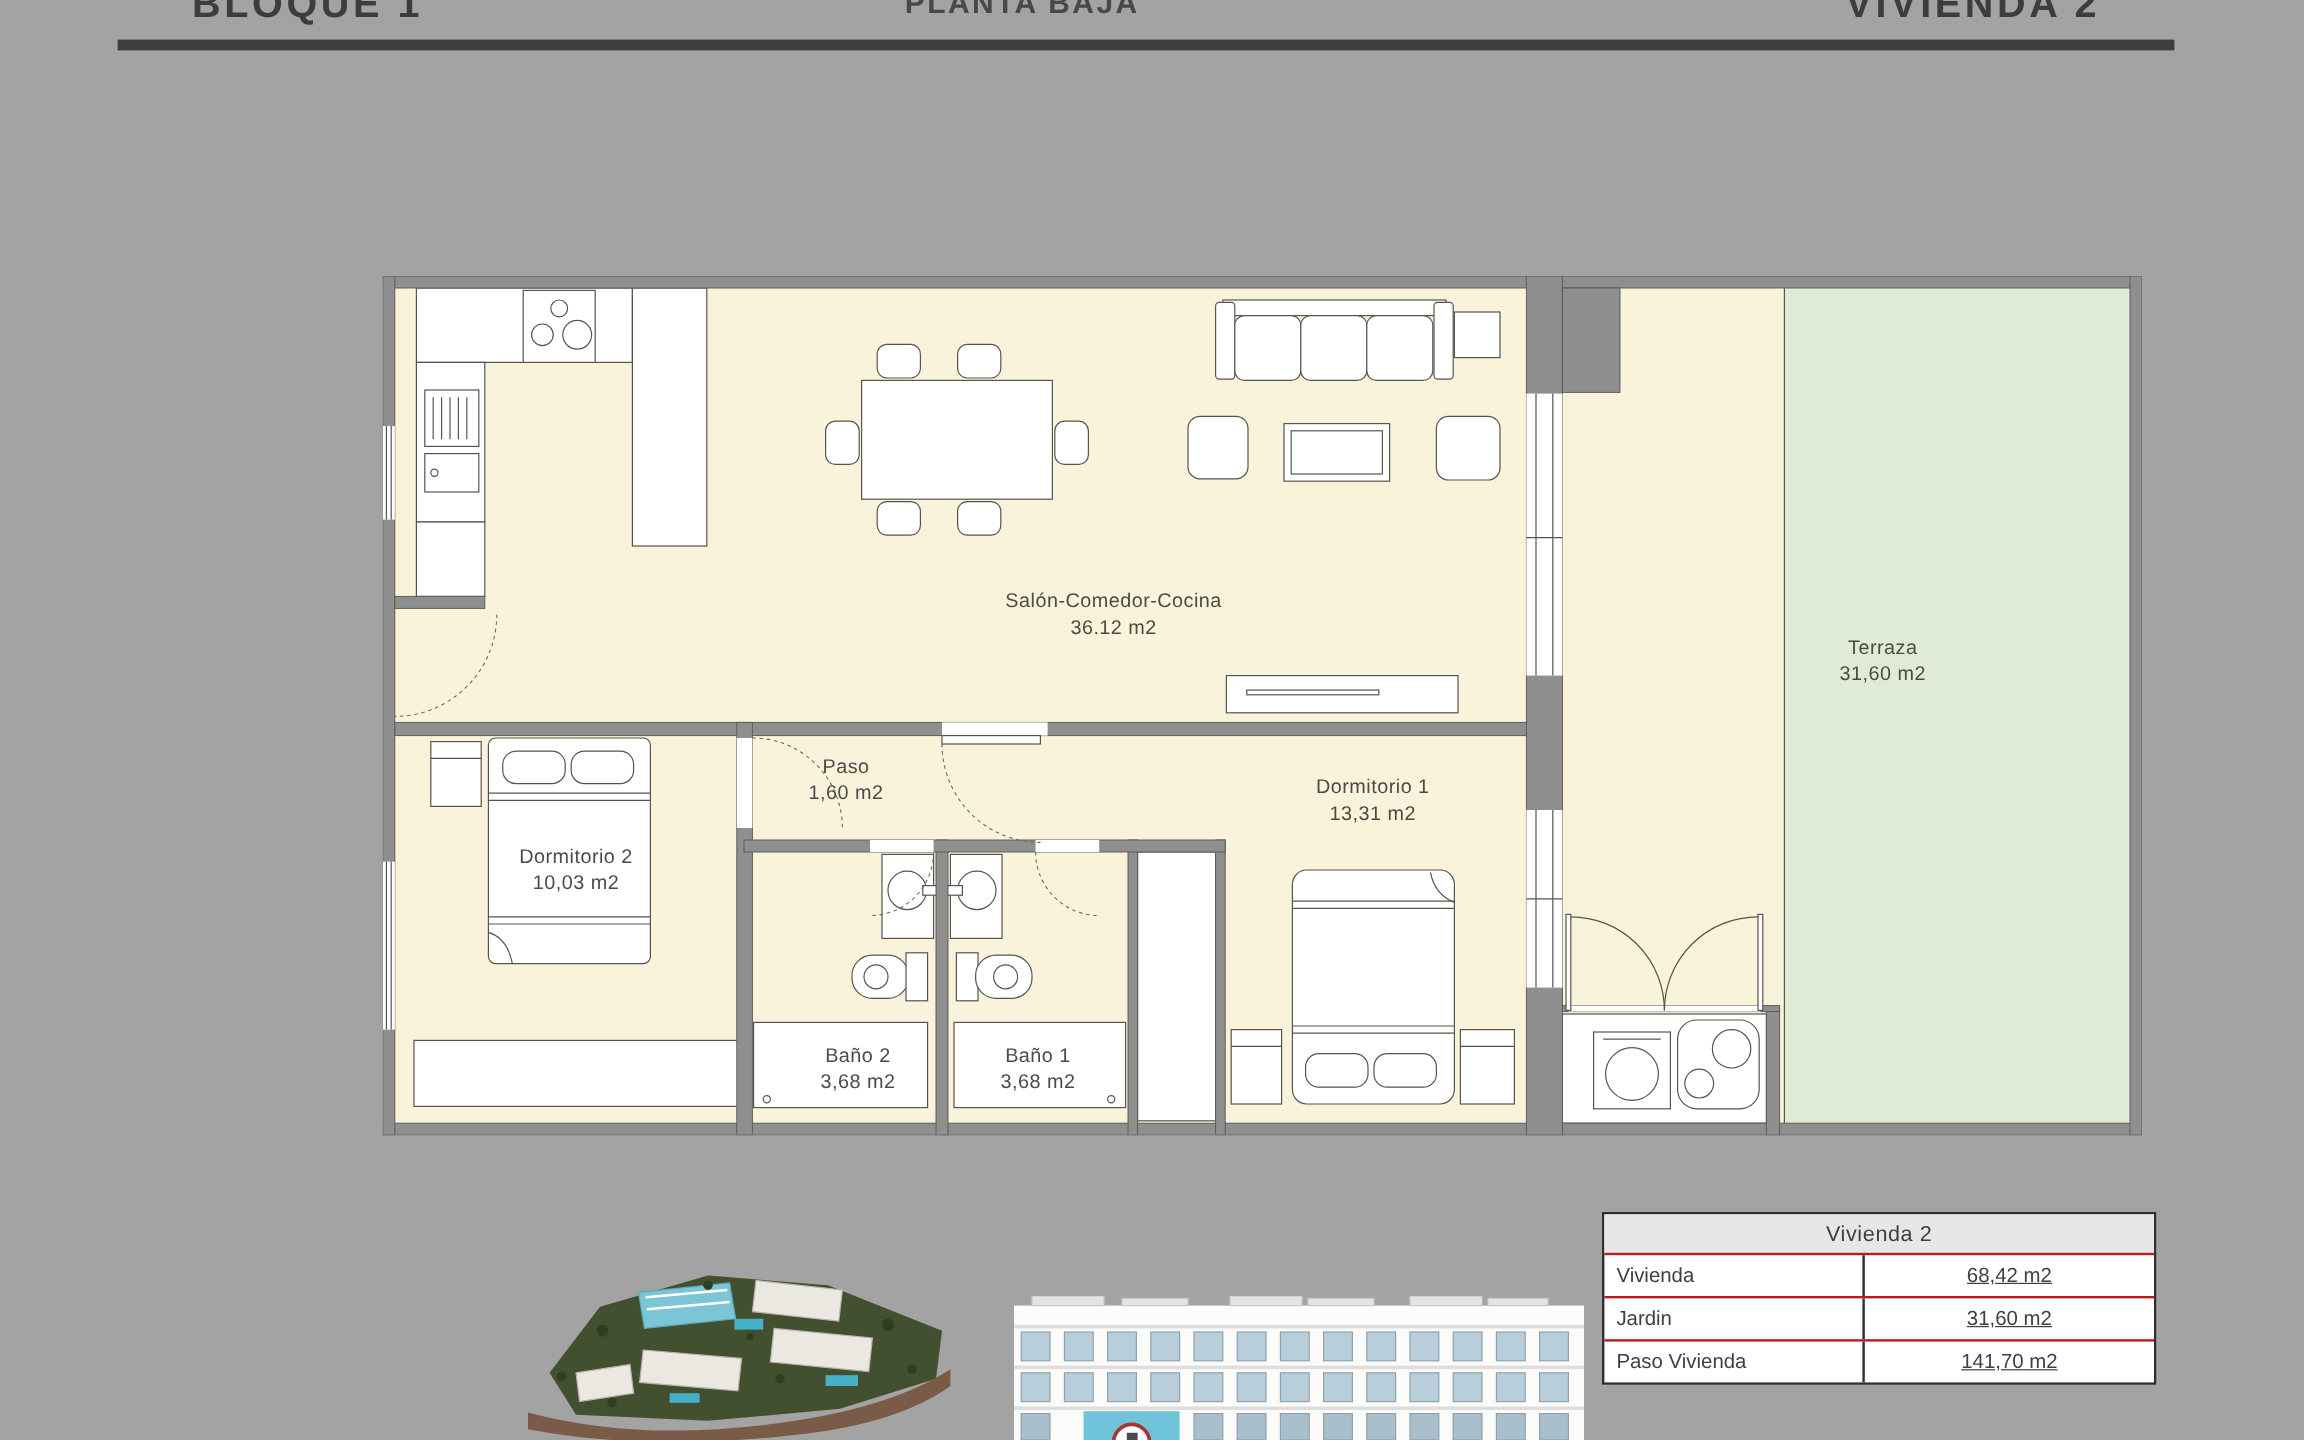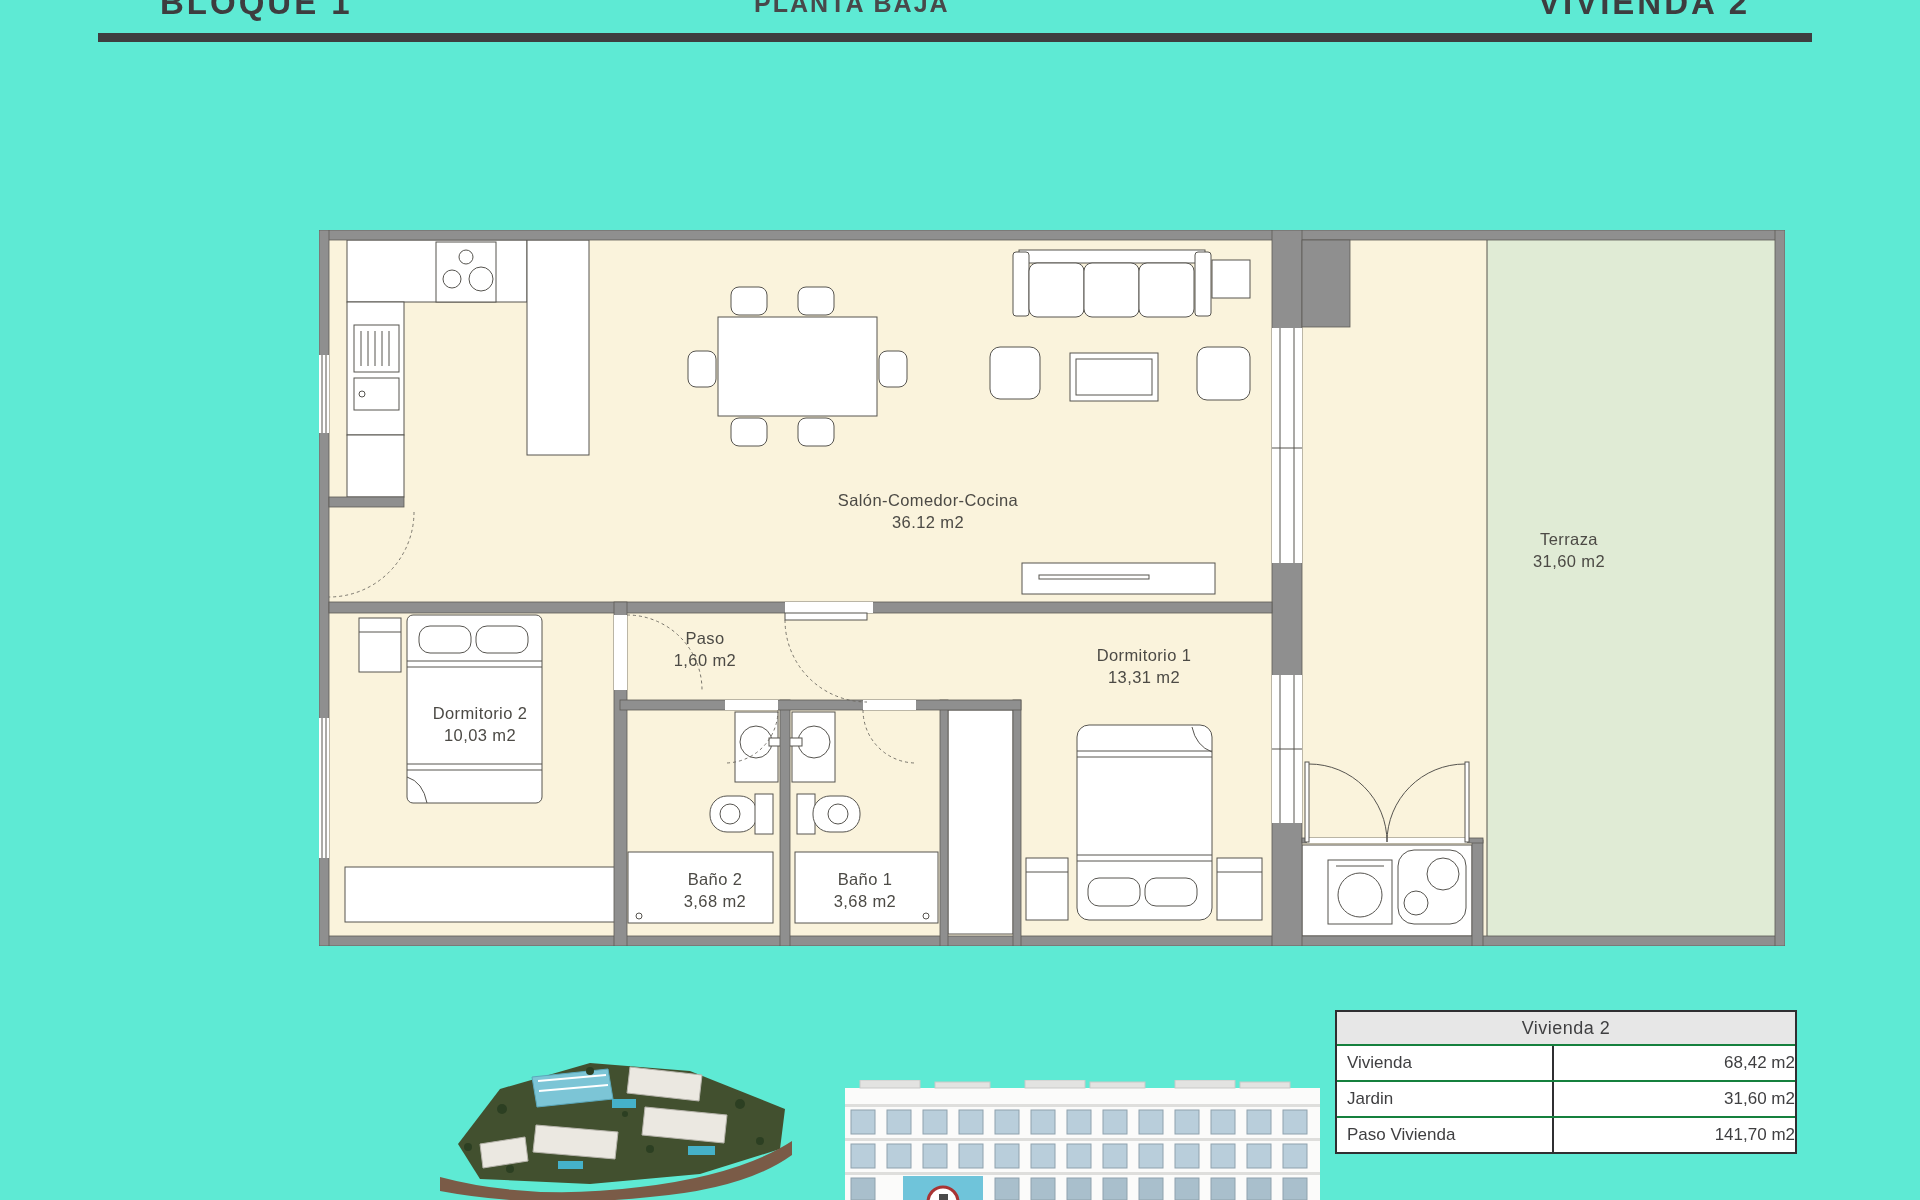--- a/index.html
+++ b/index.html
@@ -3,7 +3,7 @@
 <meta charset="utf-8">
 <style>
   html,body{margin:0;padding:0;background:#ffffff;}
-  #page{position:relative;width:1920px;height:1200px;background:#5eead4;overflow:hidden;
+  #page{position:relative;width:1920px;height:1200px;background:#a3a3a3;overflow:hidden;
         font-family:"Liberation Sans",sans-serif;color:#3f3f41;}
 
   

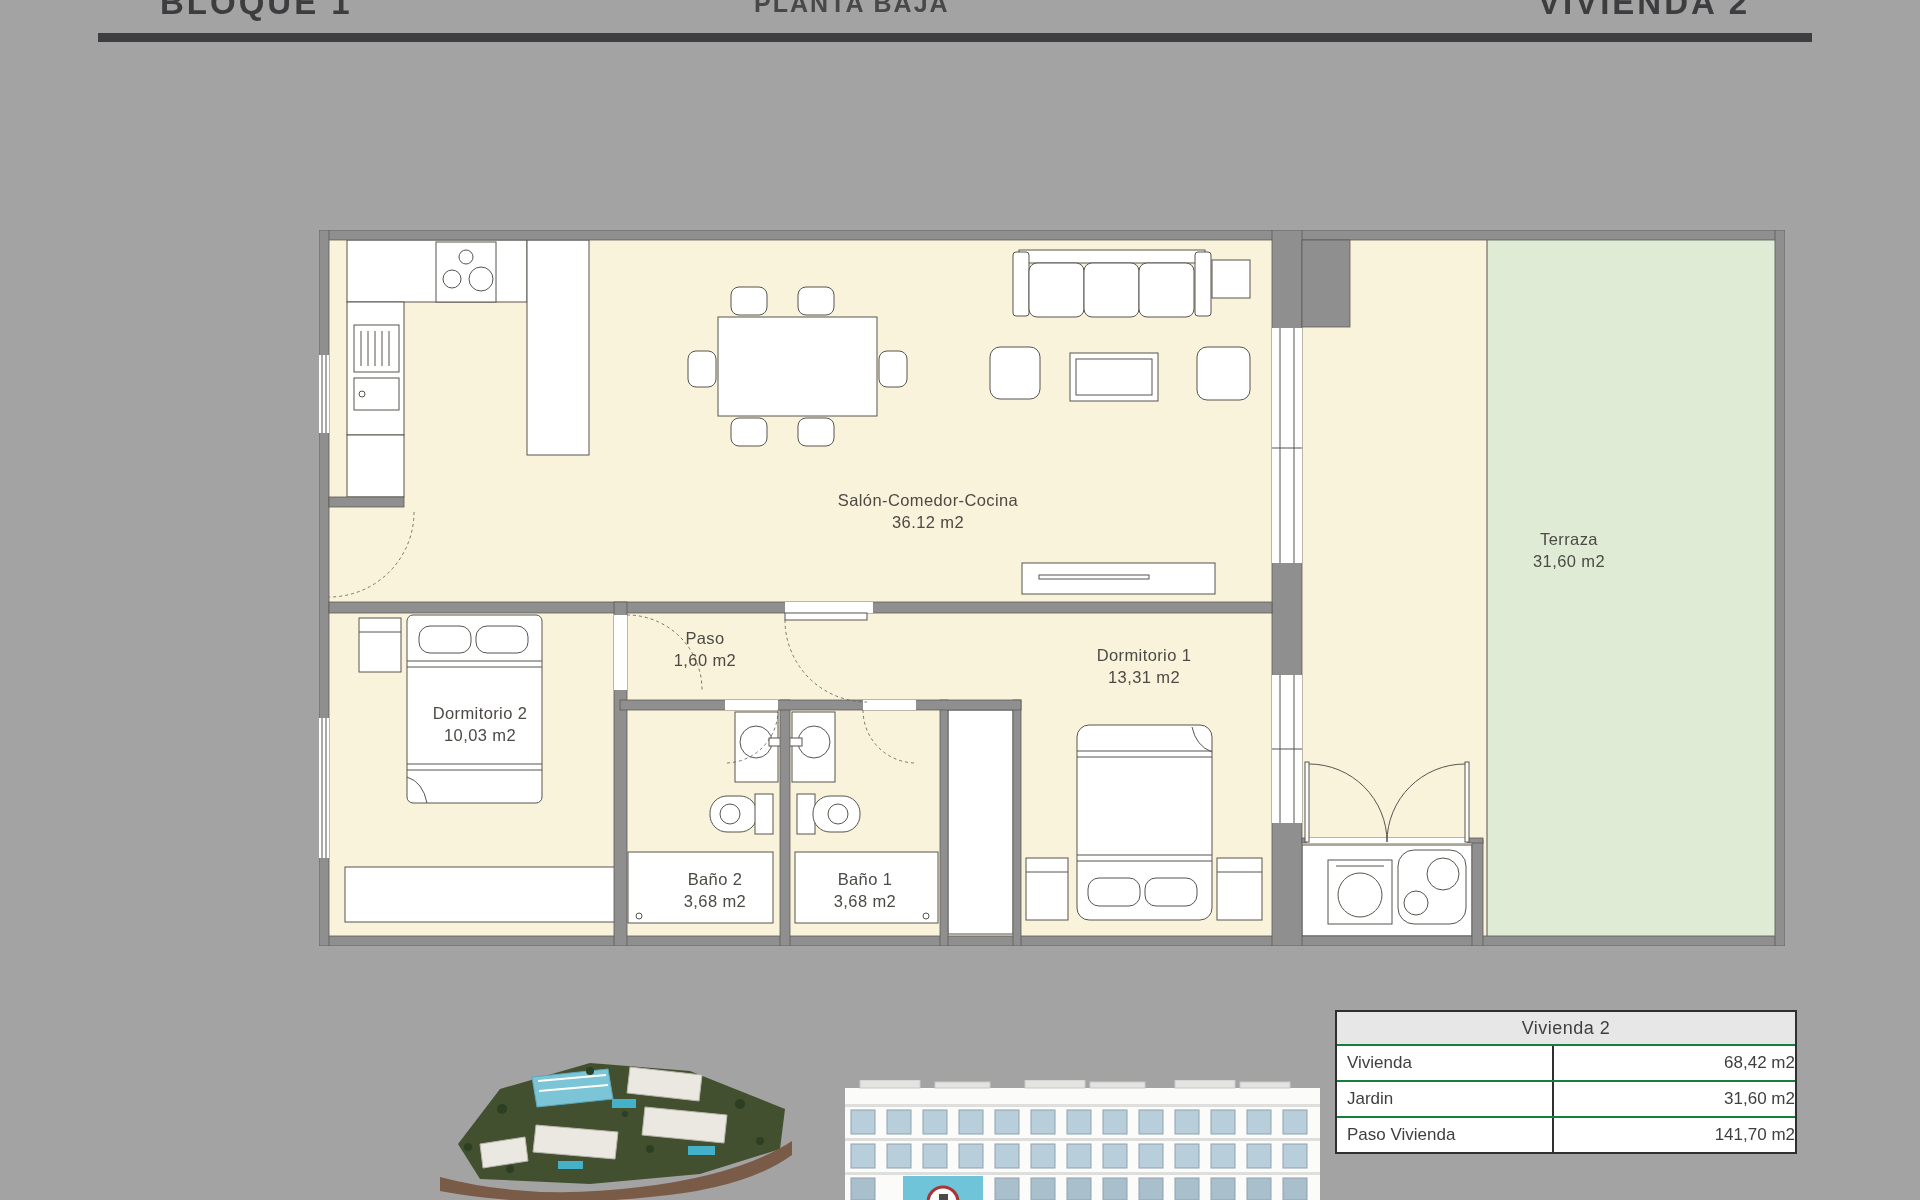--- a/index.html
+++ b/index.html
@@ -30,7 +30,7 @@
           background:#fff;font-size:17px;color:#3f3f41;}
   .vt-header{height:32px;line-height:32px;text-align:center;background:#e7e7e7;
              font-size:18px;letter-spacing:0.5px;}
-  .vt-row{display:flex;border-top:2px solid #15803d;height:34px;line-height:34px;}
+  .vt-row{display:flex;border-top:2px solid #b91c1c;height:34px;line-height:34px;}
   .vt-label{width:205px;padding-left:10px;border-right:2px solid #2f2f31;}
   .vt-value{flex:1;text-align:right;}
 

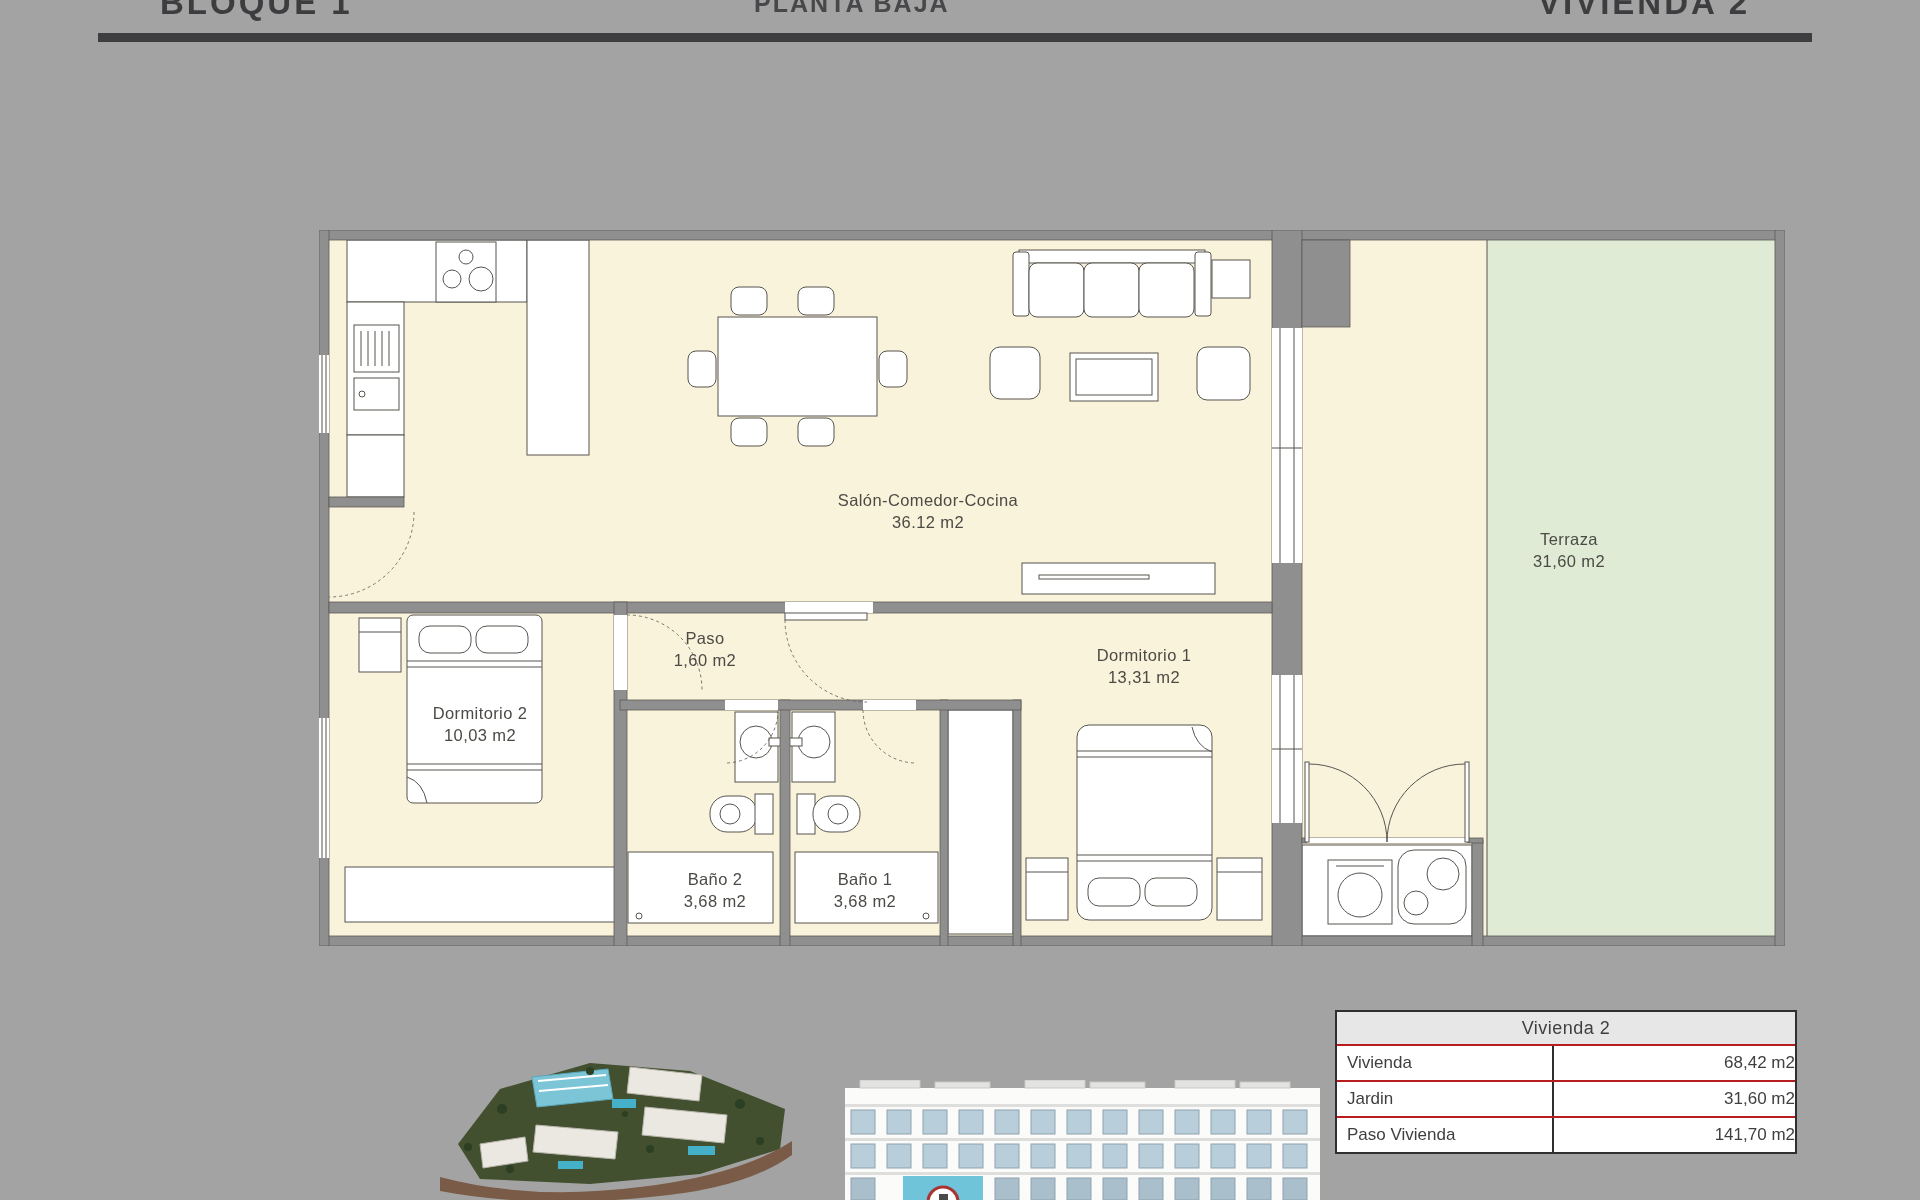--- a/index.html
+++ b/index.html
@@ -32,7 +32,7 @@
              font-size:18px;letter-spacing:0.5px;}
   .vt-row{display:flex;border-top:2px solid #b91c1c;height:34px;line-height:34px;}
   .vt-label{width:205px;padding-left:10px;border-right:2px solid #2f2f31;}
-  .vt-value{flex:1;text-align:right;}
+  .vt-value{flex:1;text-align:center;text-decoration:underline;}
 
   
   .render{position:absolute;}

